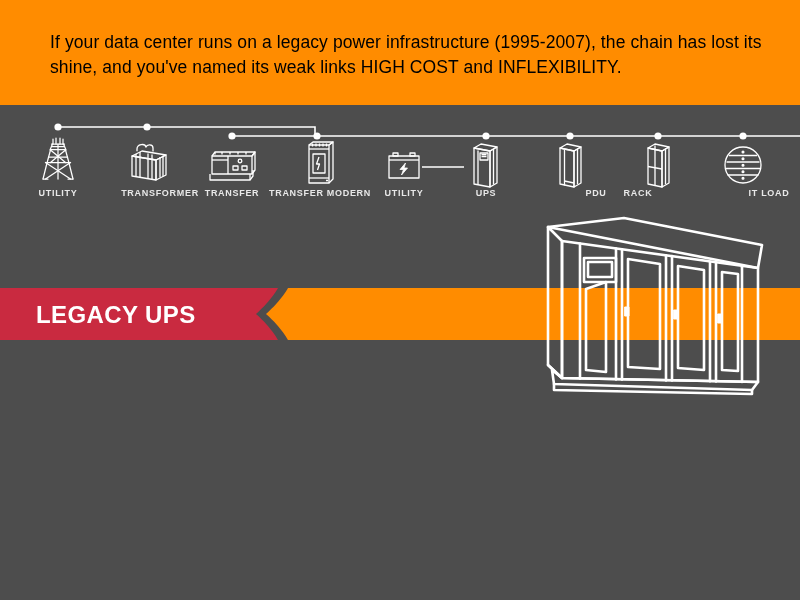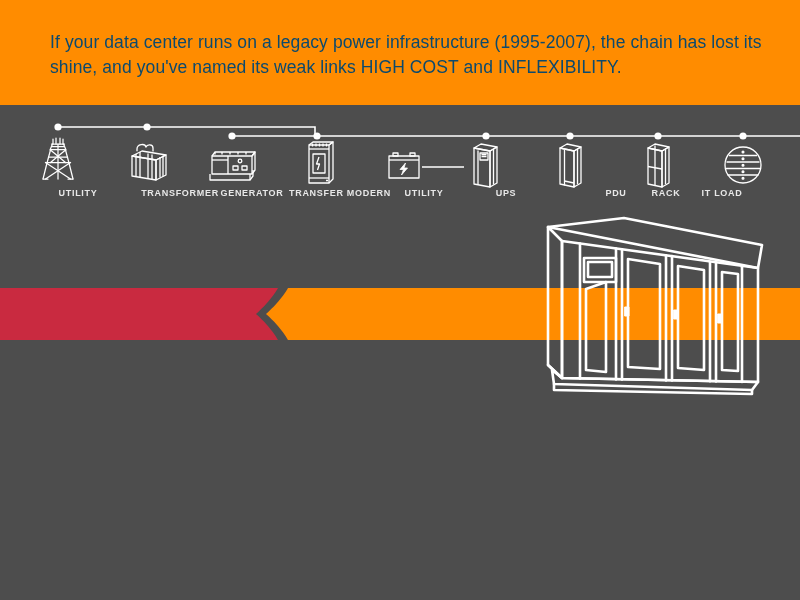--- a/index.html
+++ b/index.html
@@ -35,7 +35,7 @@
     left: 50px;
     top: 30px;
     width: 715px;
-    color: #0c4a6e;
+    color: #000000;
     font-size: 17.5px;
     line-height: 25px;
     font-weight: 400;

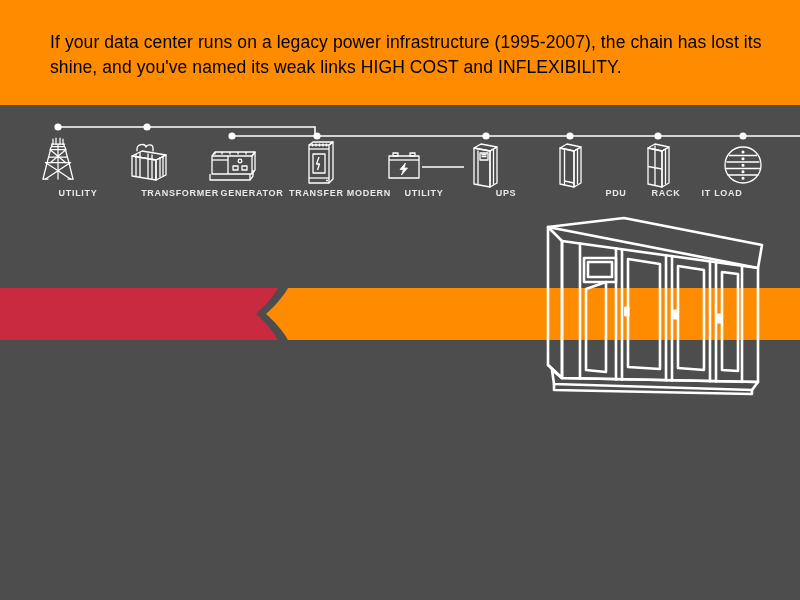--- a/index.html
+++ b/index.html
@@ -65,7 +65,6 @@
     text-align: center;
     white-space: nowrap;
     transform: translateX(-50%);
-    margin-left: 20px;
   }
 
   

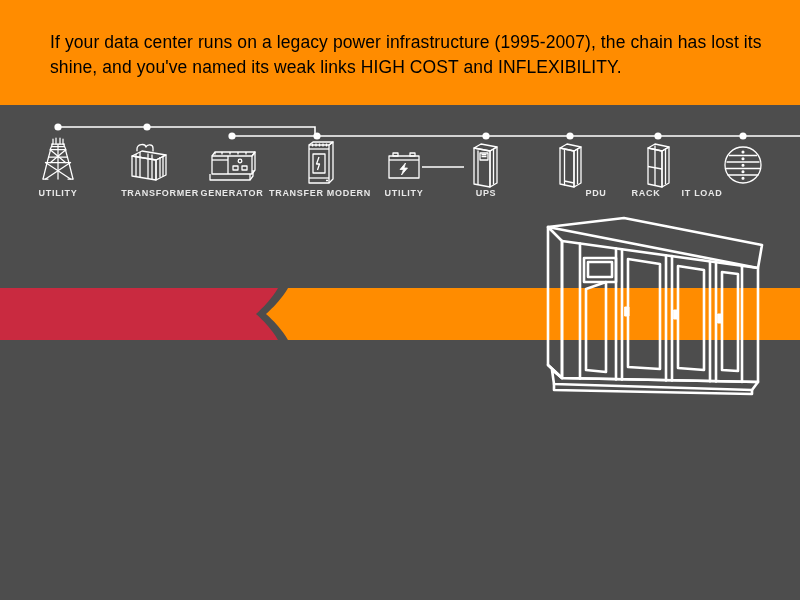--- a/index.html
+++ b/index.html
@@ -234,7 +234,7 @@
 
     <div class="node-label" style="left:58px;">UTILITY</div>
     <div class="node-label" style="left:160px;">TRANSFORMER</div>
-    <div class="node-label" style="left:232px;">GENERATOR</div>
+    <div class="node-label" style="left:232px;">TRANSFER</div>
     <div class="node-label" style="left:320px;">TRANSFER MODERN</div>
     <div class="node-label" style="left:404px;">UTILITY</div>
     <div class="node-label" style="left:486px;">UPS</div>

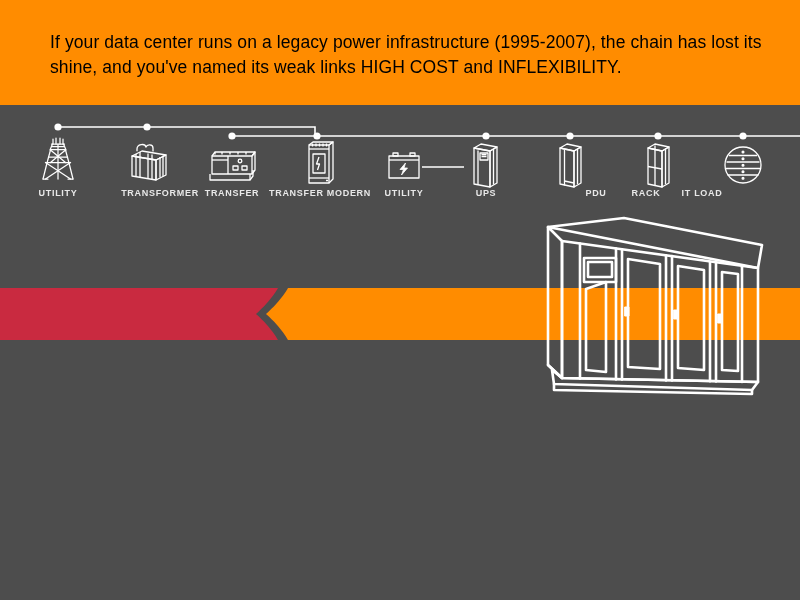--- a/index.html
+++ b/index.html
@@ -239,7 +239,7 @@
     <div class="node-label" style="left:404px;">UTILITY</div>
     <div class="node-label" style="left:486px;">UPS</div>
     <div class="node-label" style="left:596px;">PDU</div>
-    <div class="node-label" style="left:646px;">RACK</div>
+    <div class="node-label" style="left:626px;padding-left:24px;">RACK</div>
     <div class="node-label" style="left:702px;text-align:right;">IT LOAD</div>
   </div>
 

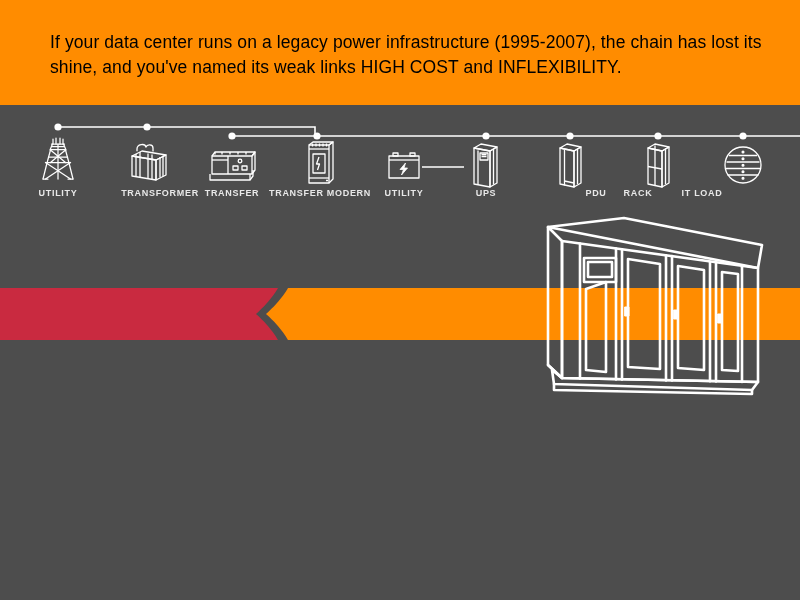--- a/index.html
+++ b/index.html
@@ -240,7 +240,7 @@
     <div class="node-label" style="left:486px;">UPS</div>
     <div class="node-label" style="left:596px;">PDU</div>
     <div class="node-label" style="left:626px;padding-left:24px;">RACK</div>
-    <div class="node-label" style="left:702px;text-align:right;">IT LOAD</div>
+    <div class="node-label" style="left:769px;text-align:right;">IT LOAD</div>
   </div>
 
   <div id="banner">

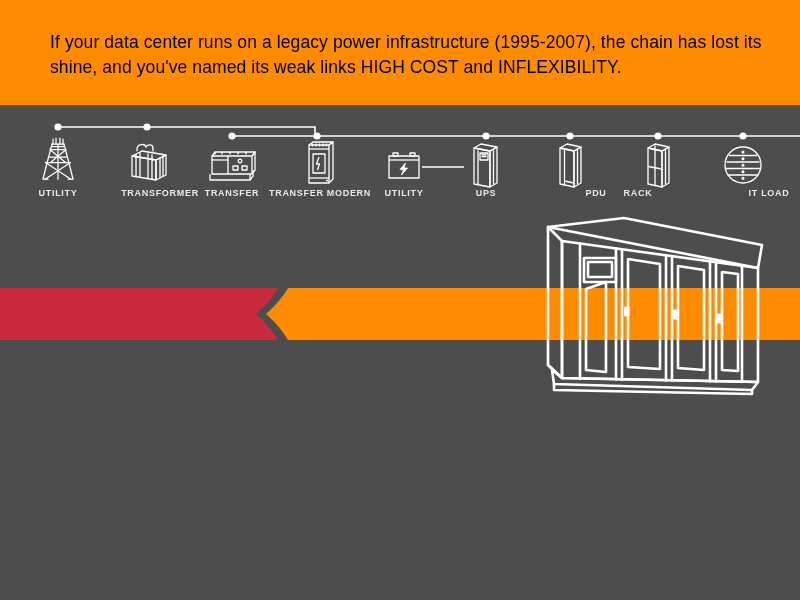--- a/index.html
+++ b/index.html
@@ -253,6 +253,7 @@
       <path d="M0,0 L278,0 C278,0 272,12 256,26 C272,40 278,52 278,52 L0,52 Z" fill="#c92a40"></path>
     </svg>
 
+    <div class="banner-label" id="legacy-label">LEGACY UPS</div>
   </div>
 
   <svg id="ups-illustration" width="260" height="185" viewBox="0 0 260 185">

